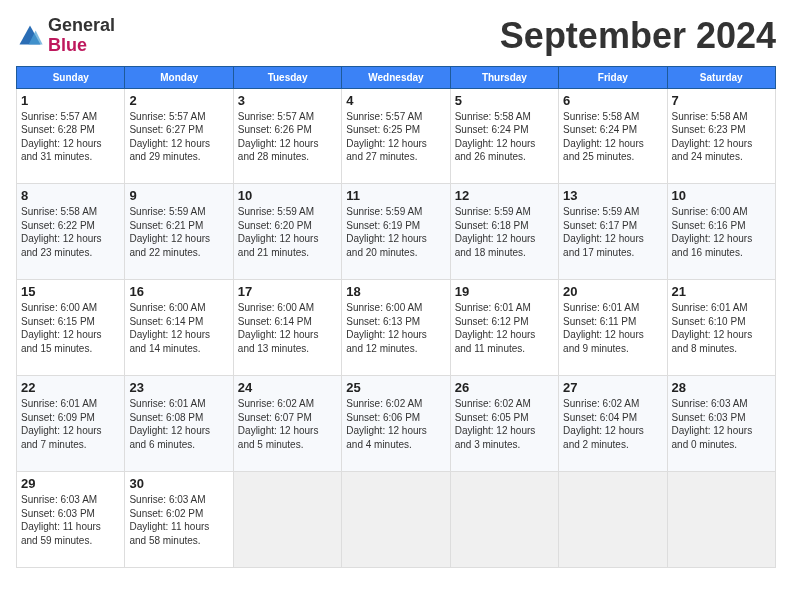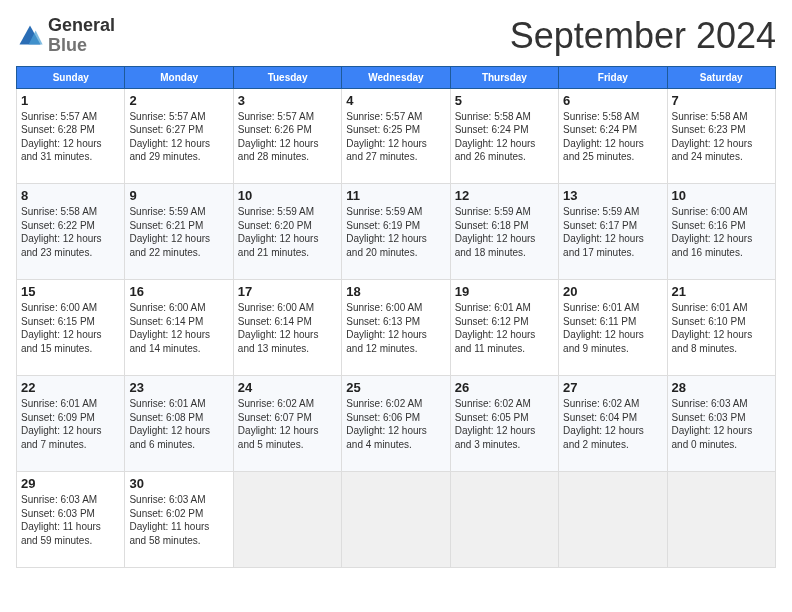--- a/index.html
+++ b/index.html
@@ -114,7 +114,7 @@
       </svg>
       <div class="logo-text">
         <span style="color:#333">General</span><br>
-        <span style="color:#737373">Blue</span>
+        <span style="color:#be185d">Blue</span>
       </div>
     </div>
     <div class="header-right">

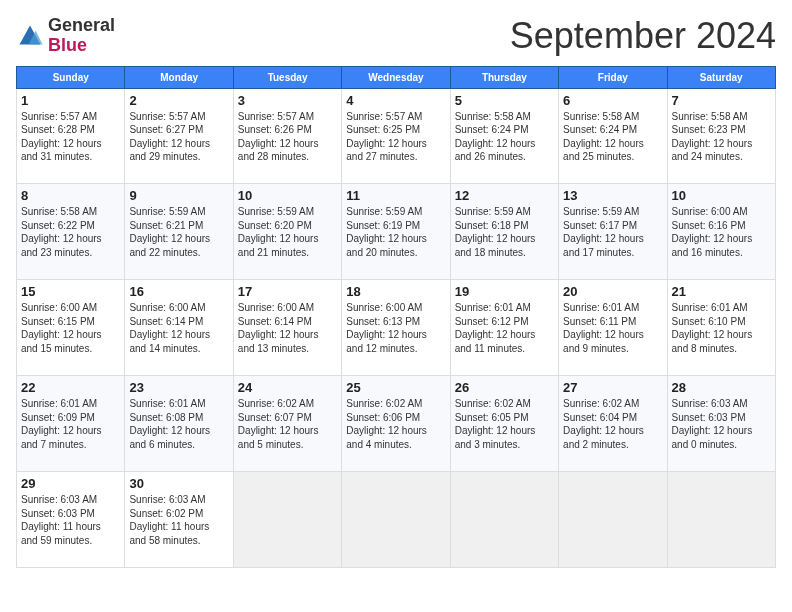--- a/index.html
+++ b/index.html
@@ -46,7 +46,7 @@
     }
     .month-title {
       font-size: 36px;
-      font-weight: normal;
+      font-weight: bold;
       color: #333;
       line-height: 1.1;
       text-align: center;

